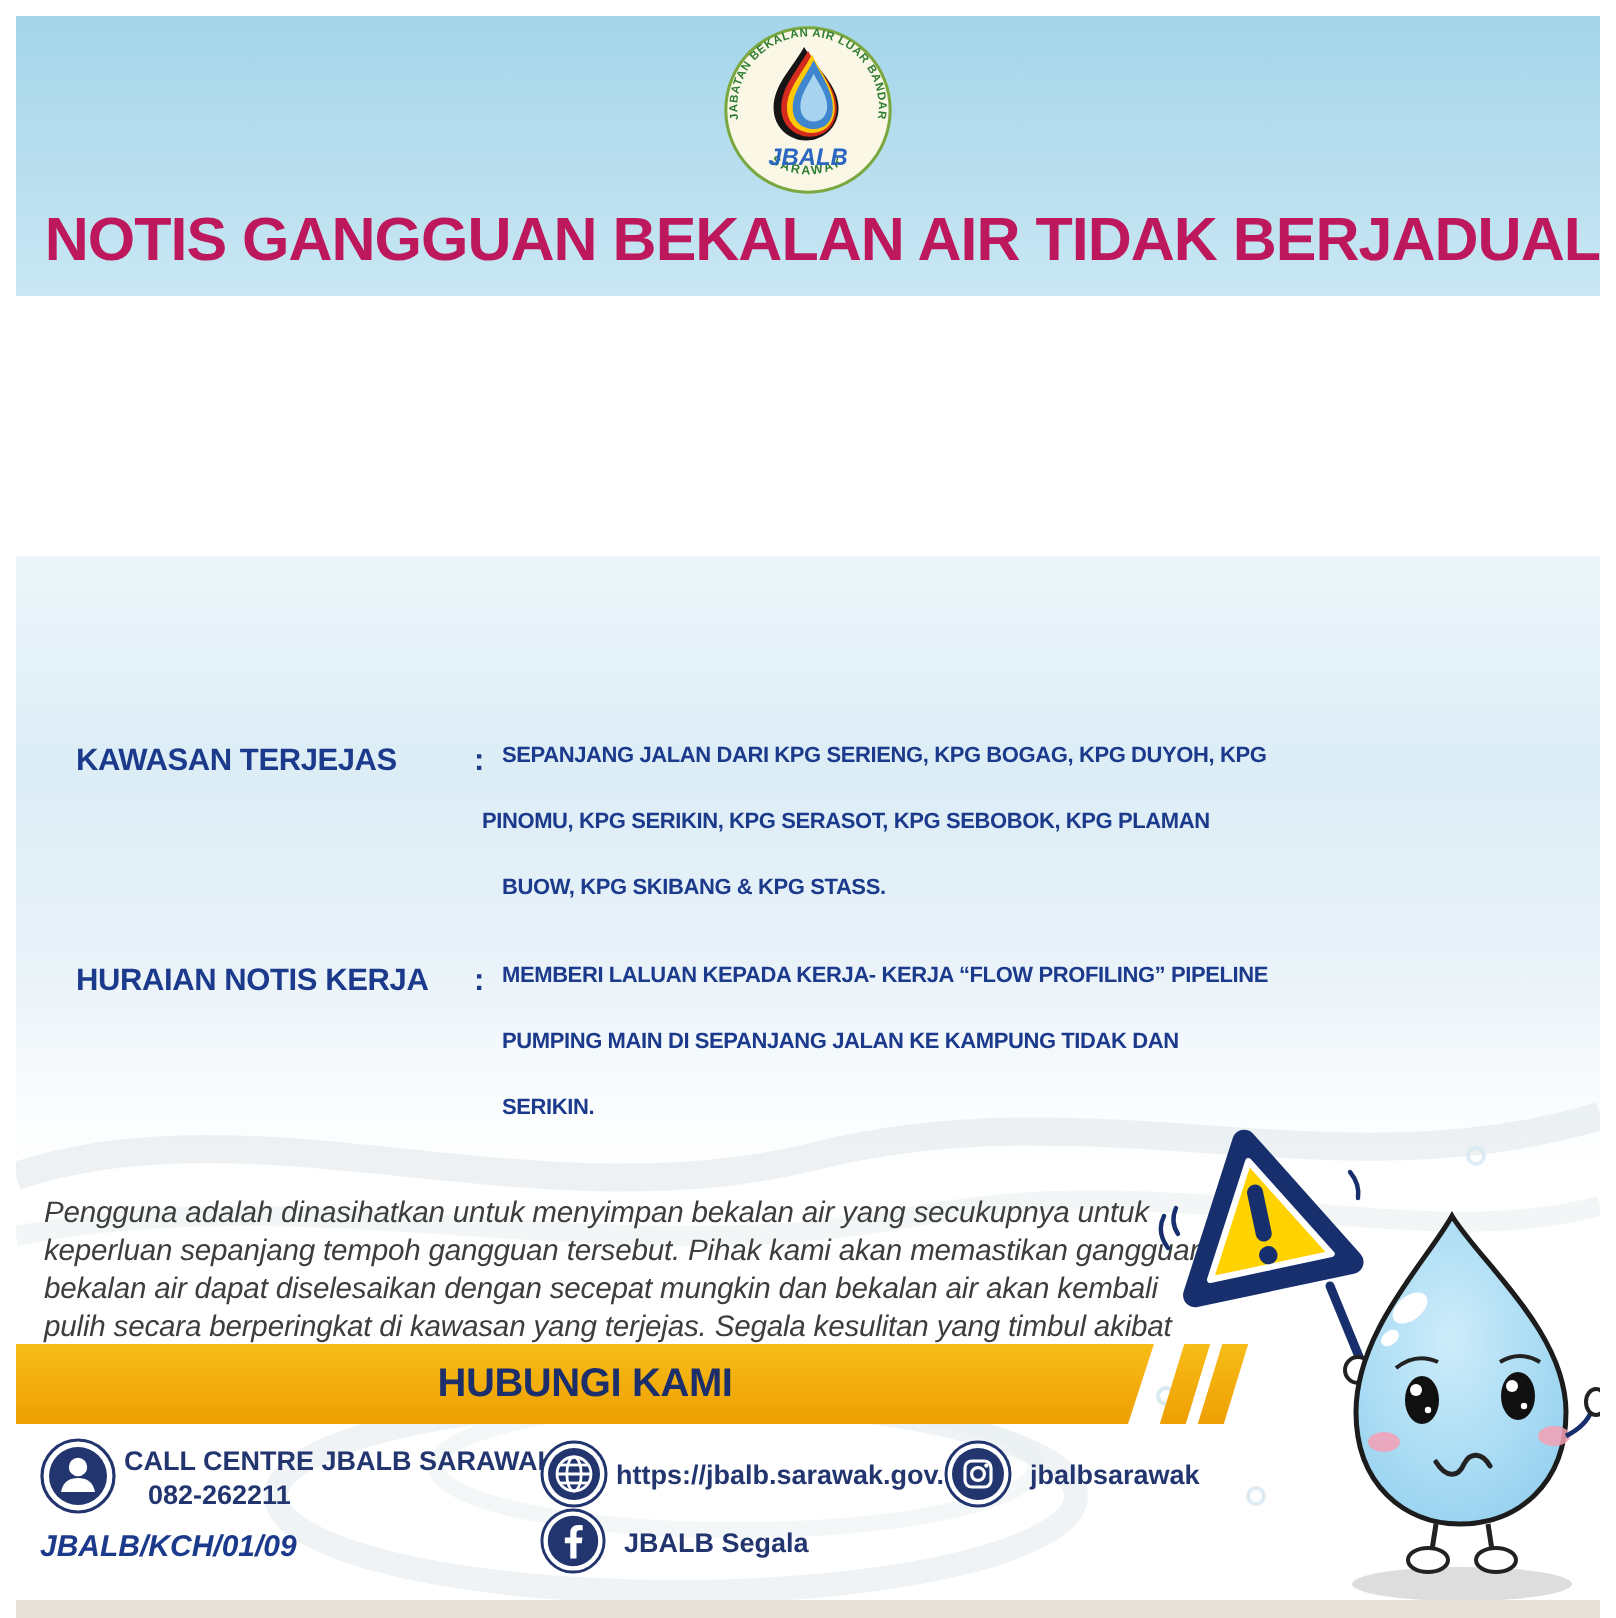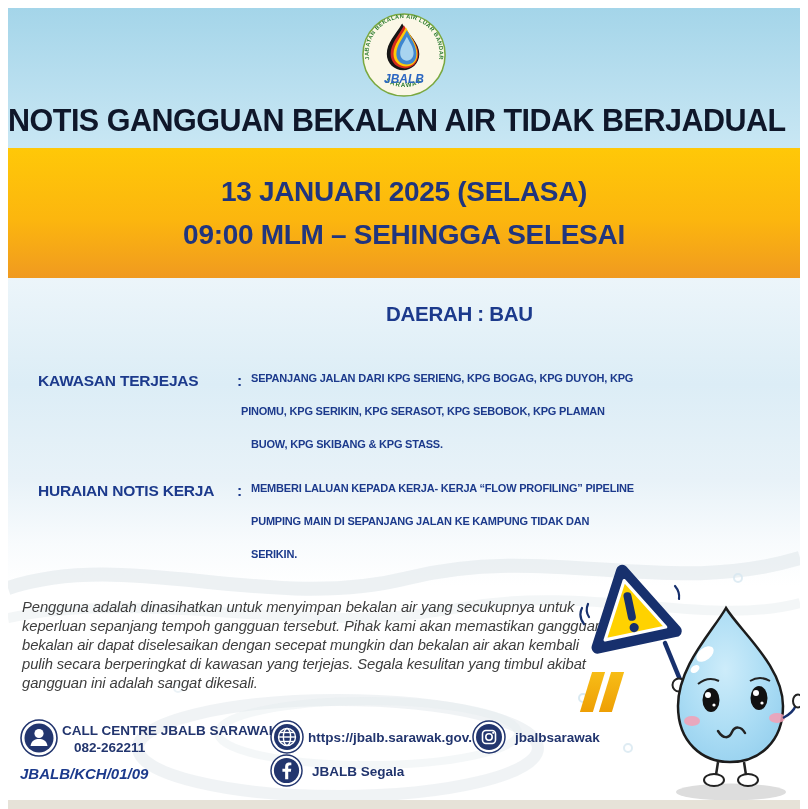--- a/index.html
+++ b/index.html
@@ -13,8 +13,8 @@
   
   .sky { left:8px; top:8px; width:792px; height:140px;
          background:linear-gradient(180deg,#a4d5e9 0%,#b5ddee 45%,#c9e7f4 100%); }
-  .title { left:8px; top:103px; width:792px; text-align:left;
-           font-size:30.5px; font-weight:bold; letter-spacing:-0.5px; color:#0f172a; }
+  .title { left:8px; top:103px; width:792px; text-align:right;
+           font-size:30.5px; font-weight:bold; letter-spacing:-0.5px; color:#be185d; }
 
   
   .band-orange { left:8px; top:148px; width:792px; height:130px;

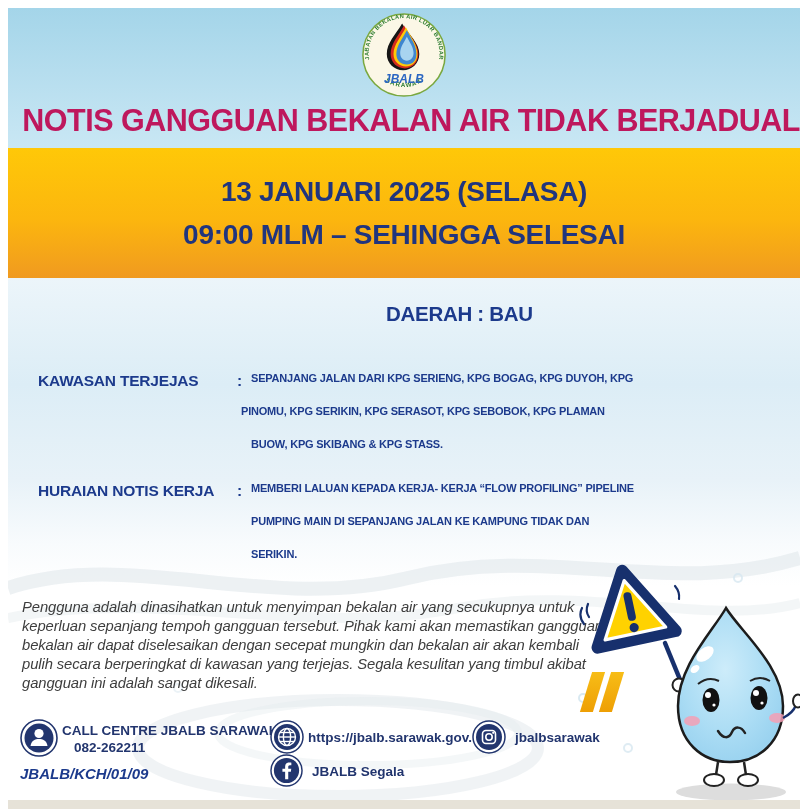--- a/index.html
+++ b/index.html
@@ -80,10 +80,6 @@
 
   <div class="abs title">NOTIS GANGGUAN BEKALAN AIR TIDAK BERJADUAL</div>
 
-  <div class="abs band-orange">
-    <div class="line">13 JANUARI 2025 (SELASA)</div>
-    <div class="line">09:00 MLM – SEHINGGA SELESAI</div>
-  </div>
 
   <div class="abs body-bg">
 

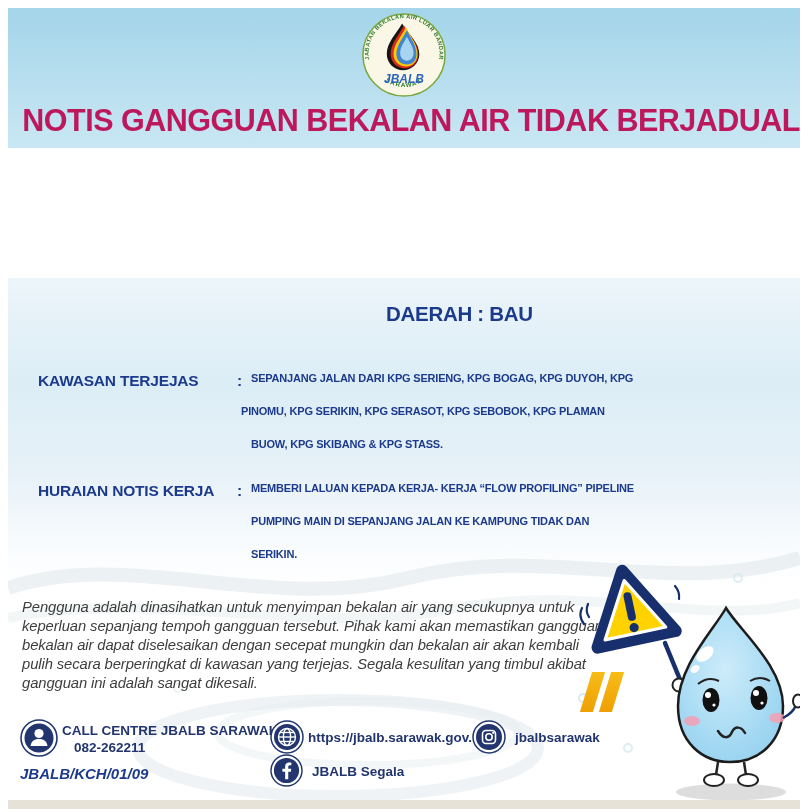--- a/index.html
+++ b/index.html
@@ -96,7 +96,6 @@
       <circle cx="170" cy="170" r="4" fill="none" stroke="#dde9f0" stroke-width="2" opacity="0.6"></circle>
     </svg>
 
-    <div class="abs navy loc" style="left:378px; top:24px;">DAERAH : BAU</div>
 
     <div>
       <div class="abs navy detail-label" style="left:30px; top:94px;">KAWASAN TERJEJAS</div>

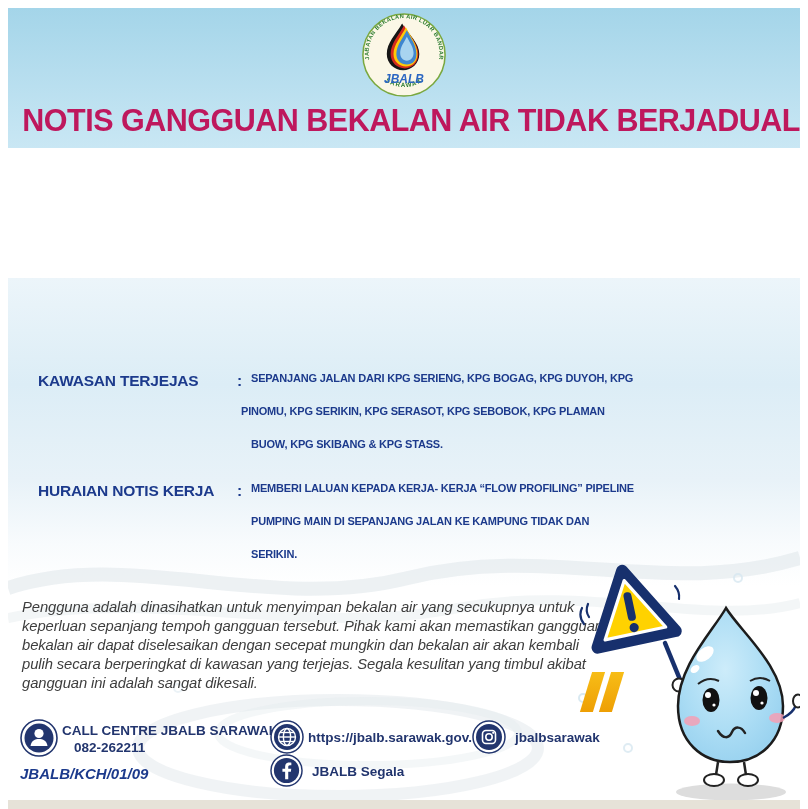--- a/index.html
+++ b/index.html
@@ -115,6 +115,9 @@
 
     <div class="abs advisory" style="left:14px; top:320px; width:588px;">Pengguna adalah dinasihatkan untuk menyimpan bekalan air yang secukupnya untuk keperluan sepanjang tempoh gangguan tersebut. Pihak kami akan memastikan gangguan bekalan air dapat diselesaikan dengan secepat mungkin dan bekalan air akan kembali pulih secara berperingkat di kawasan yang terjejas. Segala kesulitan yang timbul akibat gangguan ini adalah sangat dikesali.</div>
 
+    <div class="abs band-contact">
+      <span>HUBUNGI KAMI</span>
+    </div>
     <div class="abs stripe" style="left:578px;"></div>
     <div class="abs stripe" style="left:597px;"></div>
 

